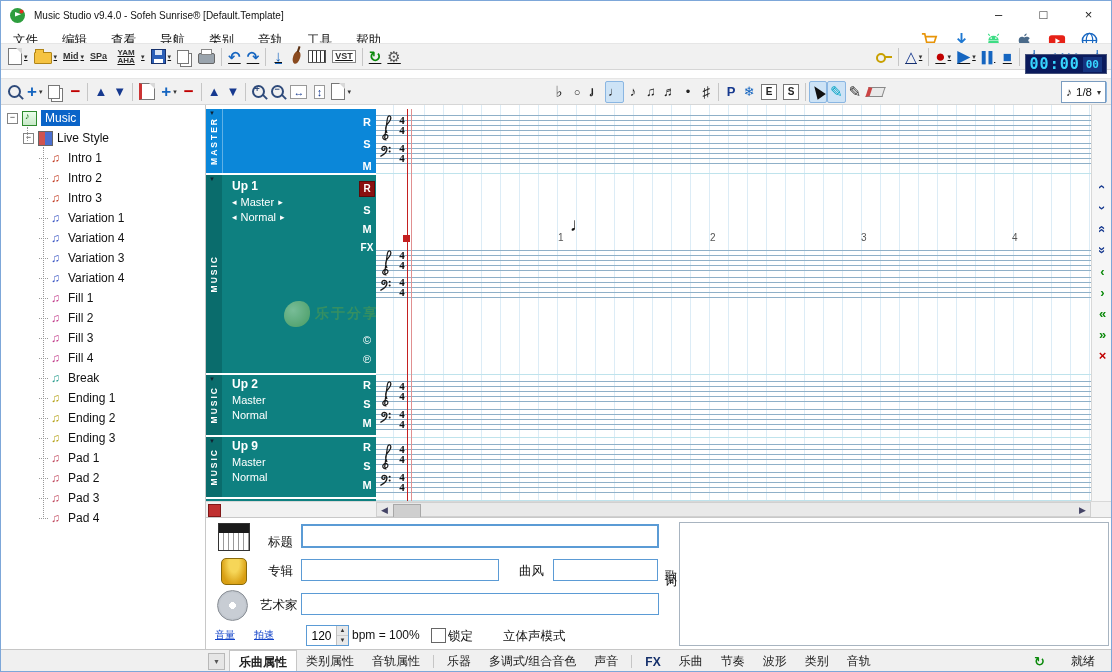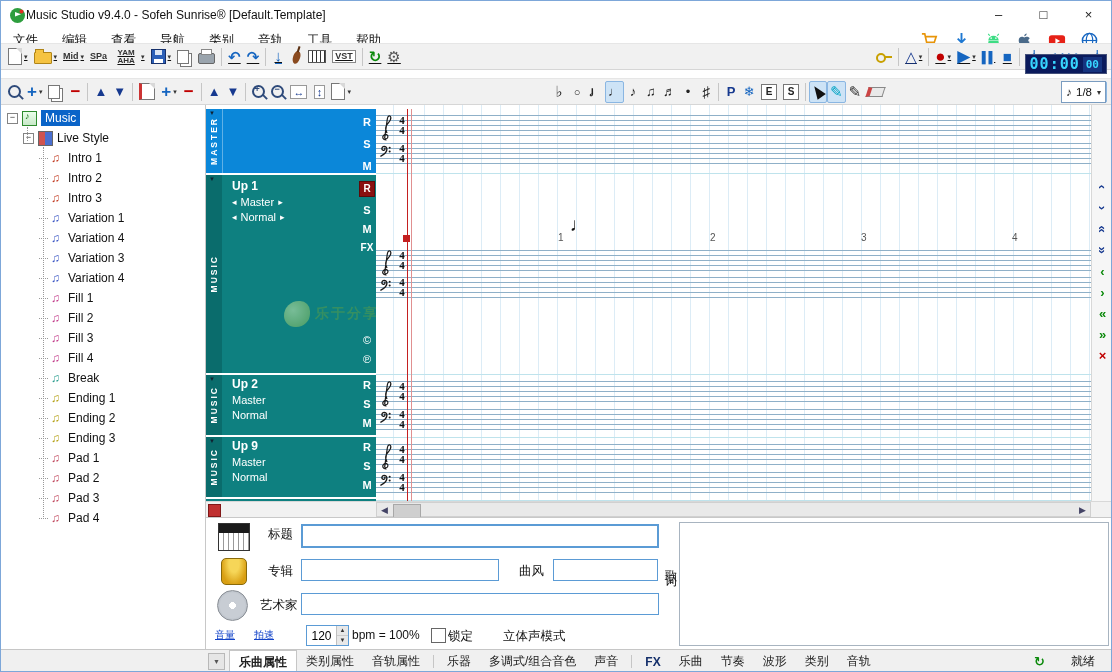--- a/index.html
+++ b/index.html
@@ -8,7 +8,7 @@
   
   .titlebar{position:absolute;left:0;top:0;right:0;height:28px;background:#fff;display:flex;align-items:center;}
   .appicon{margin-left:8px;width:17px;height:17px;}
-  .apptitle{font-size:12px;}
+  .apptitle{margin-left:8px;font-size:10px;}
   .winbtns{margin-left:auto;display:flex;height:28px;}
   .wbtn{width:45px;text-align:center;line-height:27px;font-size:13px;color:#222;}
   

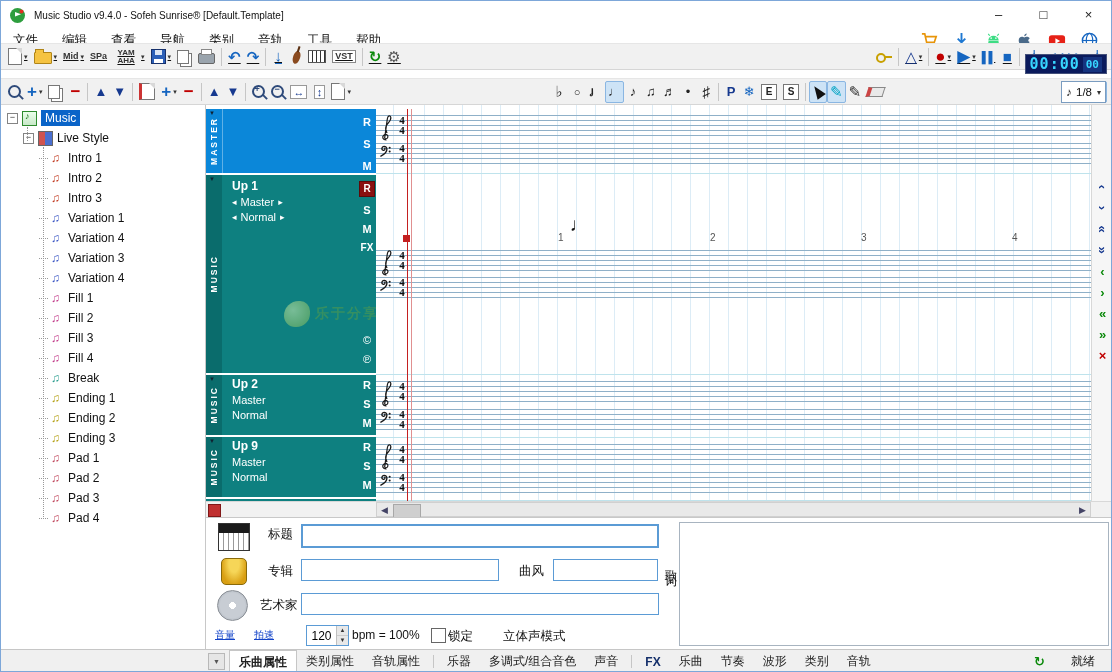--- a/index.html
+++ b/index.html
@@ -957,7 +957,7 @@
     <span class="pic-cd"></span>
     <span class="blink" style="left:9px;top:110px;">音量</span>
 
-    <span class="plabel" style="left:62px;top:8px;">标题</span>
+    <span class="plabel" style="left:62px;top:16px;">标题</span>
     <input class="pinput" style="left: 95px; top: 6px; width: 358px; height: 24px; border-width: 2px;" value="">
 
     <span class="plabel" style="left:62px;top:45px;">专辑</span>

